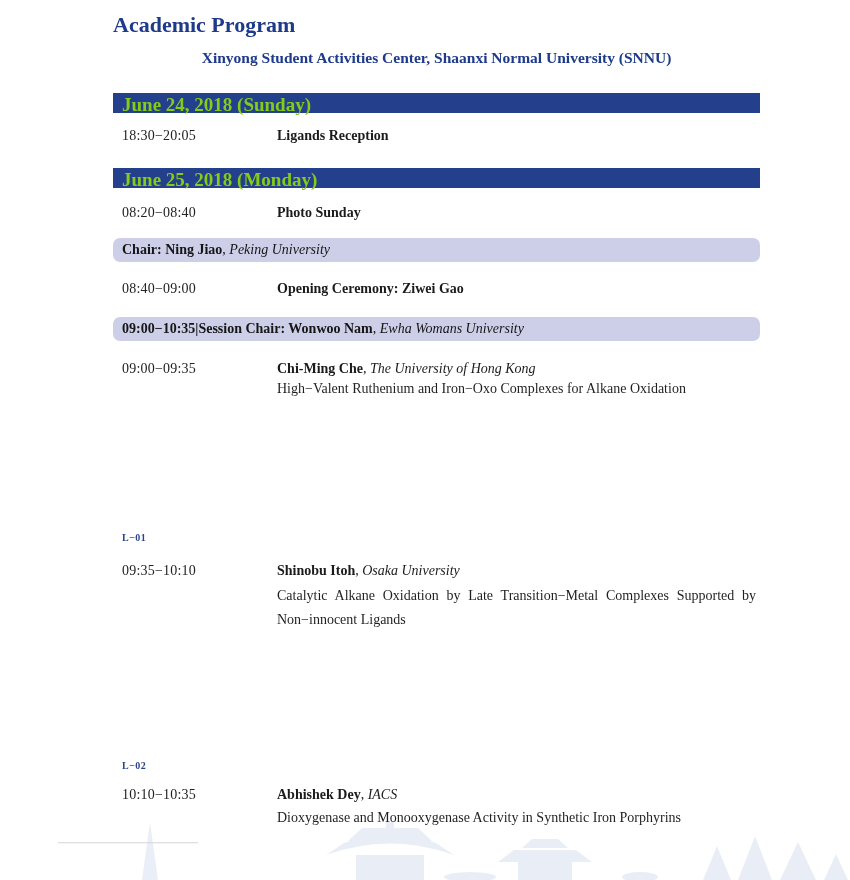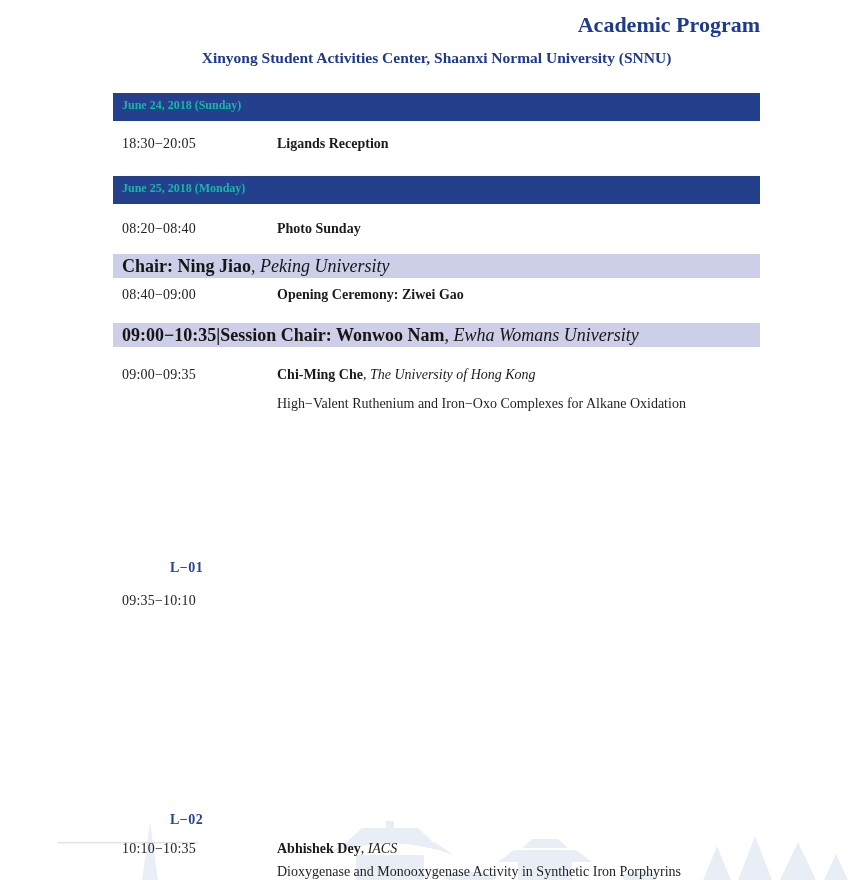--- a/index.html
+++ b/index.html
@@ -25,7 +25,7 @@
 
   .page-title{
     margin:0;padding-top:11px;
-    text-align:right;
+    text-align:left;
     font-size:22px;font-weight:bold;line-height:28px;
     color:var(--heading_text);
   }

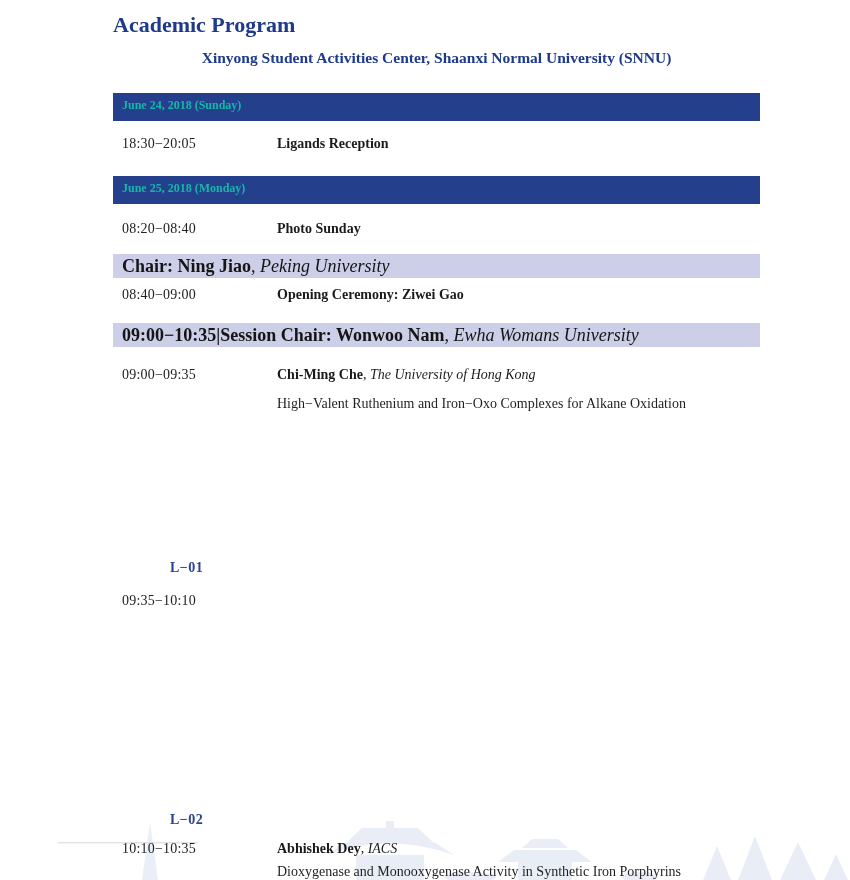--- a/index.html
+++ b/index.html
@@ -39,9 +39,9 @@
   .datebar{
     margin-top:25px;
     background:var(--navy);
-    color:#14b8a6;
-    font-size:12px;font-weight:bold;
-    height:28px;line-height:24px;
+    color:#84cc16;
+    font-size:19px;font-weight:bold;
+    height:20px;line-height:24px;
     padding-left:9px;
   }
   .datebar.second{margin-top:24px;}

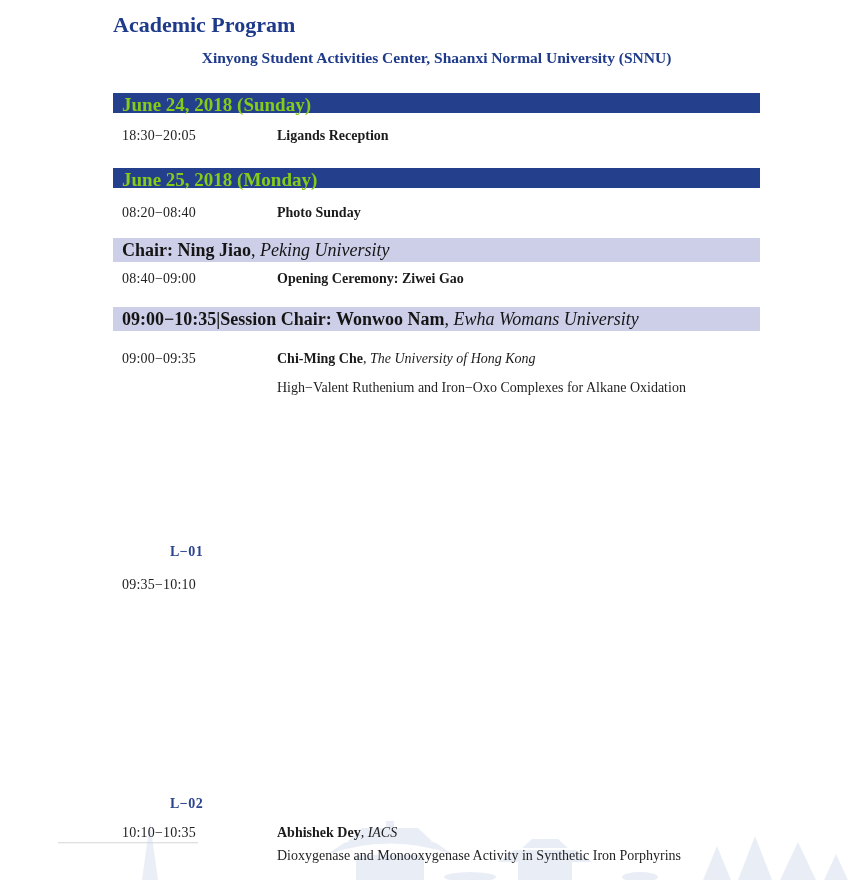--- a/index.html
+++ b/index.html
@@ -64,8 +64,9 @@
     background:var(--lavender);
     height:24px;line-height:24px;
     padding-left:9px;
-    font-size:18px;color:#151515;
+    font-size:14px;color:#151515;
     white-space:nowrap;
+    border-radius:7px;
   }
   .chairbar{margin-top:17px;}
   .sessionbar.s1{margin-top:20px;}

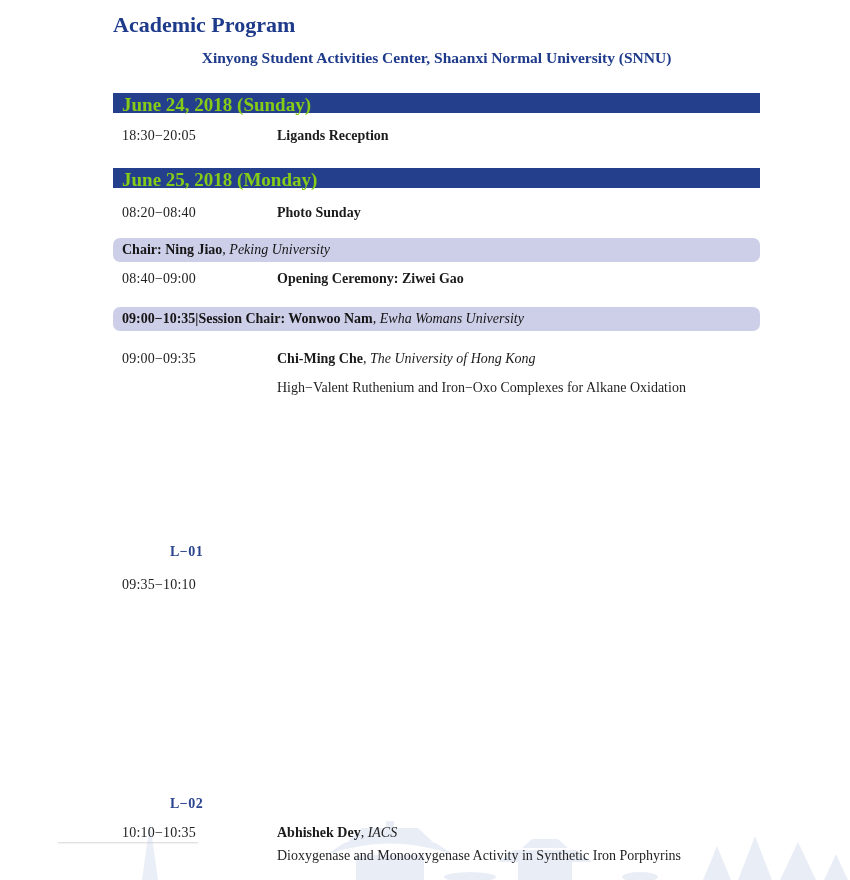--- a/index.html
+++ b/index.html
@@ -58,7 +58,7 @@
   .r-registration{margin-top:9px;}
   .r-welcome{margin-top:14px;}
   .r-photo{margin-top:16px;}
-  .r-opening{margin-top:8px;align-items:flex-end;}
+  .r-opening{margin-top:18px;align-items:flex-end;}
 
   .chairbar,.sessionbar{
     background:var(--lavender);

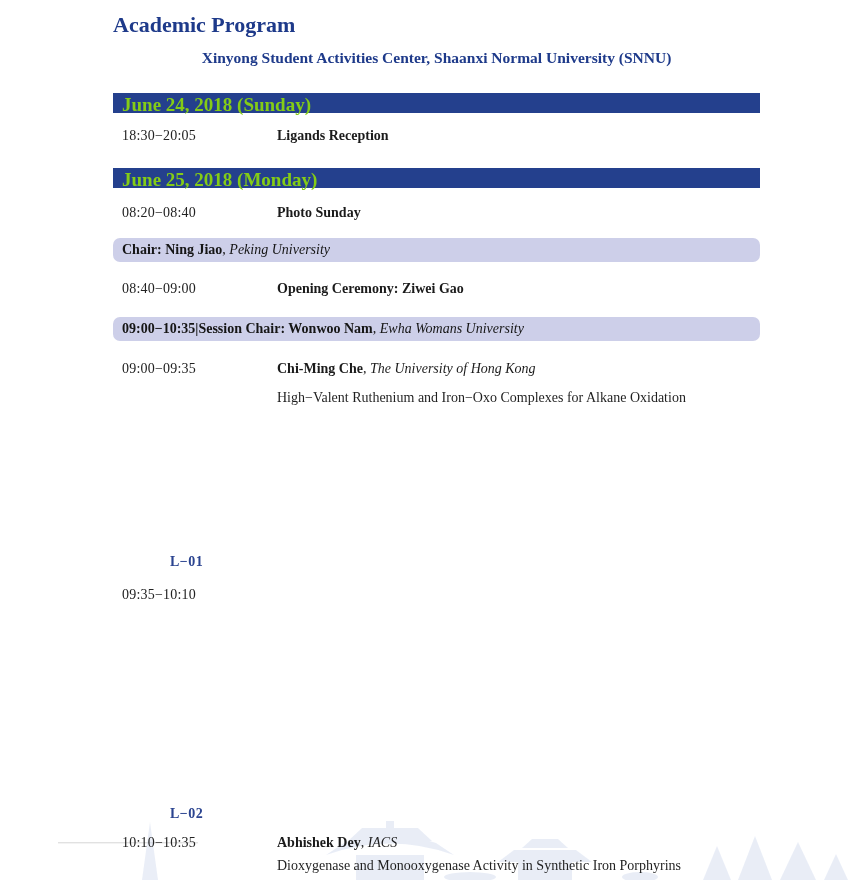--- a/index.html
+++ b/index.html
@@ -78,7 +78,7 @@
     padding-left:9px;
     font-size:14px;line-height:17px;
   }
-  .entry .left{flex:0 0 155px;display:flex;flex-direction:column;gap:24px;}
+  .entry .left{flex:0 0 155px;display:flex;flex-direction:column;}
   .entry .right{flex:1;padding-right:4px;}
   .code{
     font-weight:bold;color:var(--code_blue);

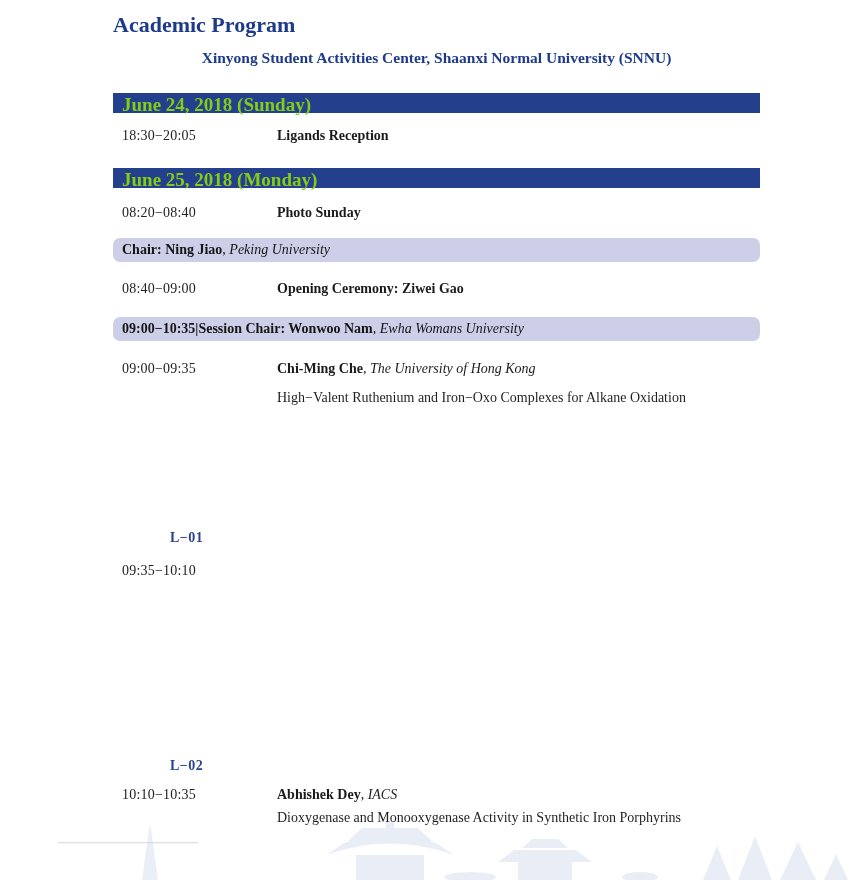--- a/index.html
+++ b/index.html
@@ -92,7 +92,7 @@
     color:#1f1f1f;
   }
 
-  .e1{margin-top:19px;} .e1 .code{margin-top:14px;} .e1 .ltitle{margin-top:9px;}
+  .e1{margin-top:19px;} .e1 .code{margin-top:14px;} .e1 .ltitle{}
   .e2{margin-top:16px;} .e2 .code{margin-top:40px;} .e2 .ltitle{margin-top:5px;}
   .e3{margin-top:12px;} .e3 .ltitle{margin-top:3px;}
 </style>

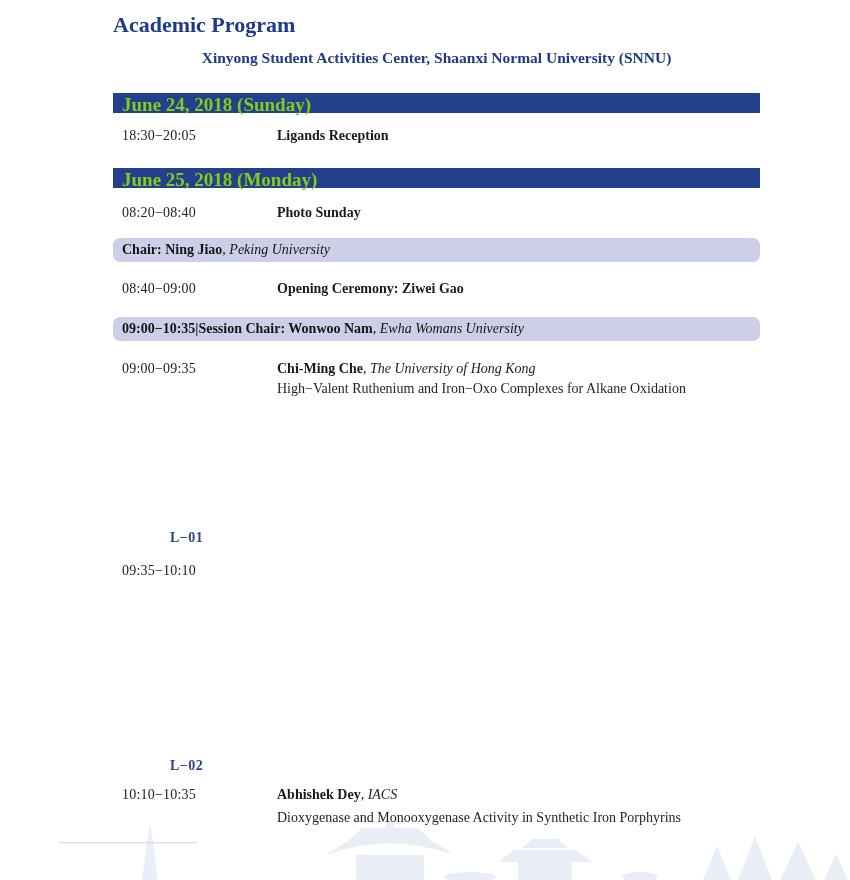--- a/index.html
+++ b/index.html
@@ -82,7 +82,7 @@
   .entry .right{flex:1;padding-right:4px;}
   .code{
     font-weight:bold;color:var(--code_blue);
-    font-size:14px;letter-spacing:0.5px;margin-left:48px;
+    font-size:10px;letter-spacing:0.5px;
   }
   .speaker{font-weight:bold;}
   .affil{font-style:italic;}

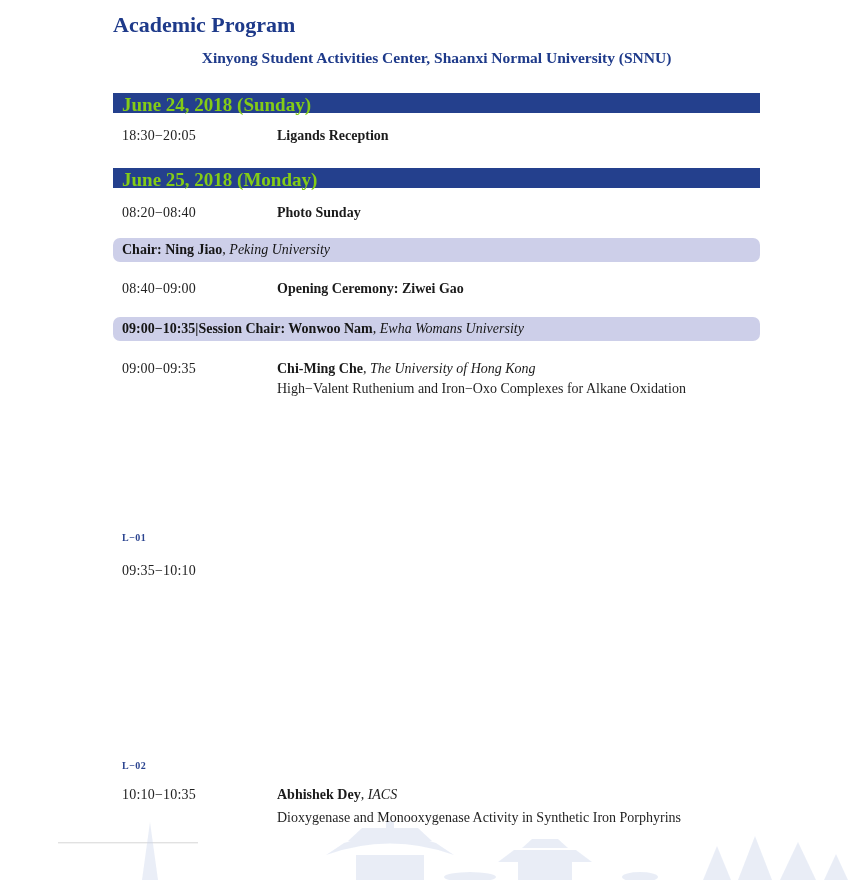--- a/index.html
+++ b/index.html
@@ -93,7 +93,7 @@
   }
 
   .e1{margin-top:19px;} .e1 .code{margin-top:14px;} .e1 .ltitle{}
-  .e2{margin-top:16px;} .e2 .code{margin-top:40px;} .e2 .ltitle{margin-top:5px;}
+  .e2{margin-top:16px;justify-content:center;} .e2 .code{margin-top:40px;} .e2 .ltitle{margin-top:5px;}
   .e3{margin-top:12px;} .e3 .ltitle{margin-top:3px;}
 </style>
 </head>

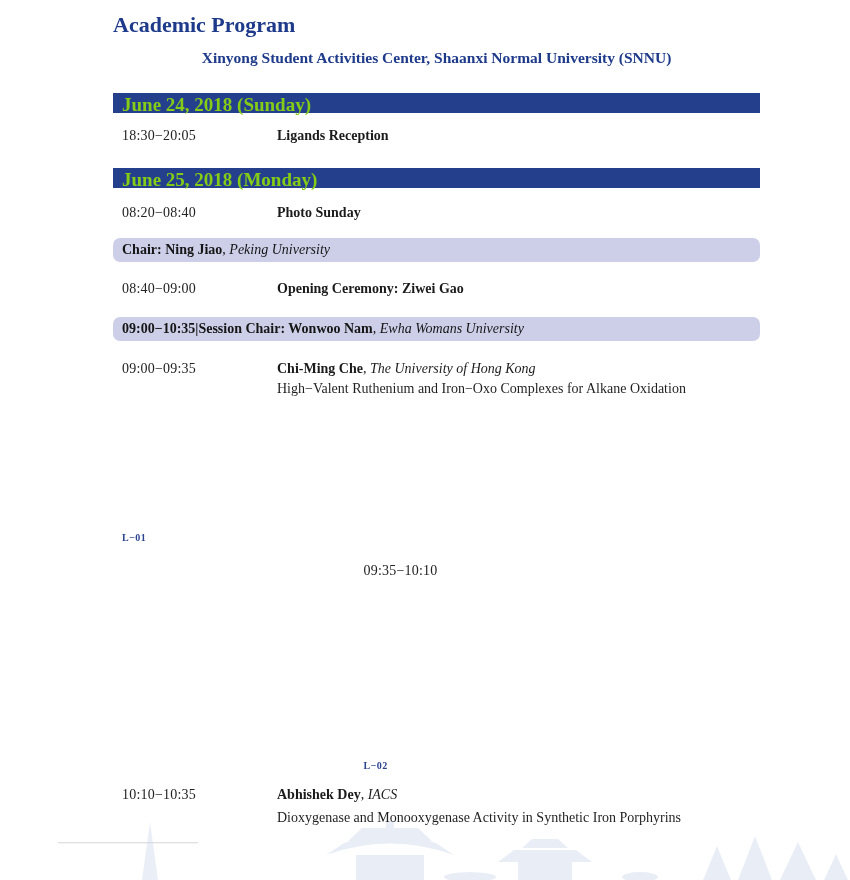--- a/index.html
+++ b/index.html
@@ -176,6 +176,12 @@
         <div class="time">09:35−10:10</div>
         <div class="code">L−02</div>
       </div>
+      <div class="right">
+        <div class="speakerline">
+          <span class="speaker">Shinobu Itoh</span><span>, </span><span class="affil">Osaka University</span>
+        </div>
+        <div class="ltitle">Catalytic Alkane Oxidation by Late Transition−Metal Complexes Supported by Non−innocent Ligands</div>
+      </div>
     </div>
 
     <div class="entry e3">

